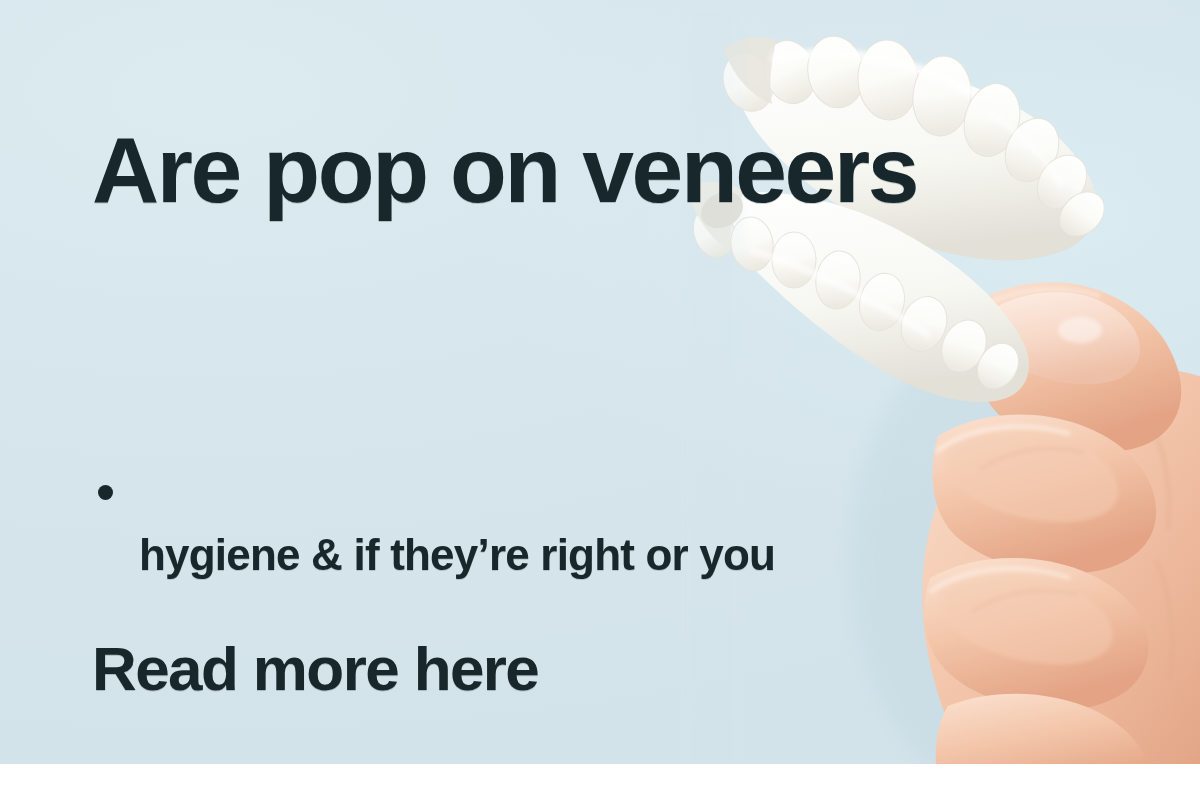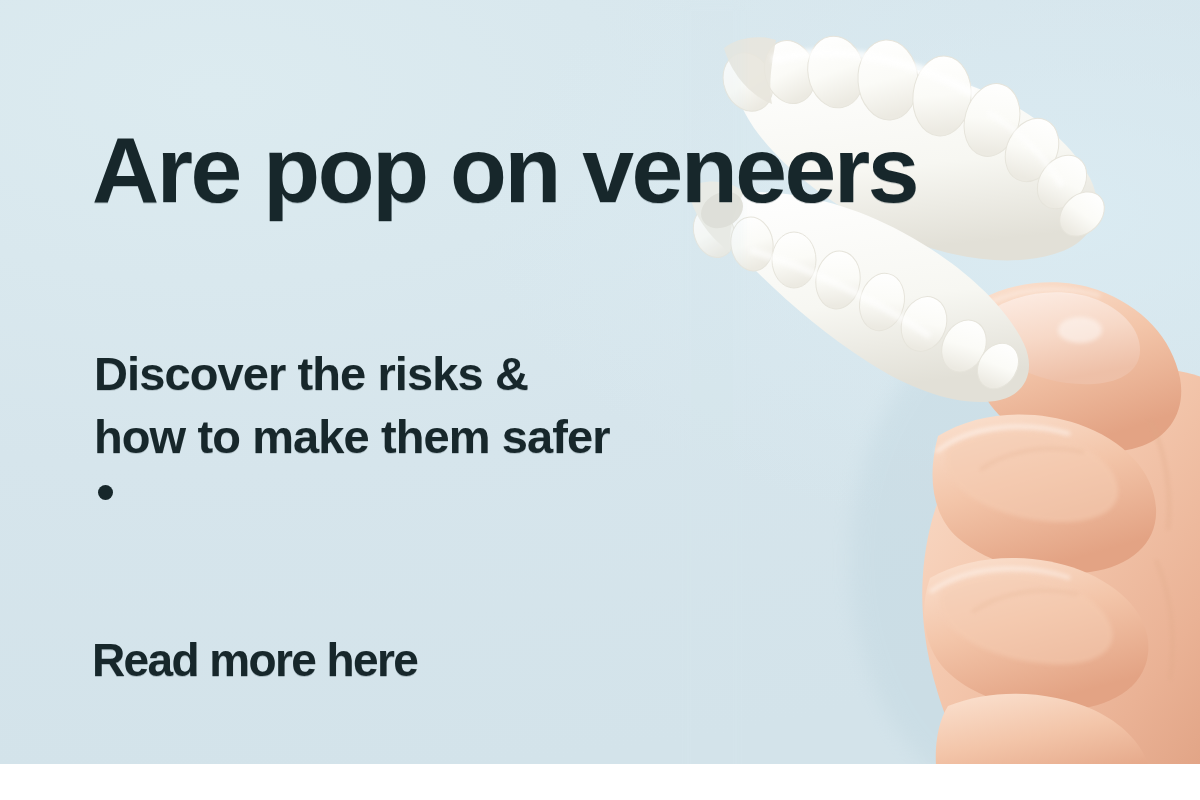--- a/index.html
+++ b/index.html
@@ -259,10 +259,6 @@
       <span>Are pop on veneers</span><br>
     </h1>
 
-    <p id="subhead">
-      <span>Discover the risks &amp;</span><br>
-      <span>how to make them safer</span>
-    </p>
 
     <ul id="bullet-list">
       <li>

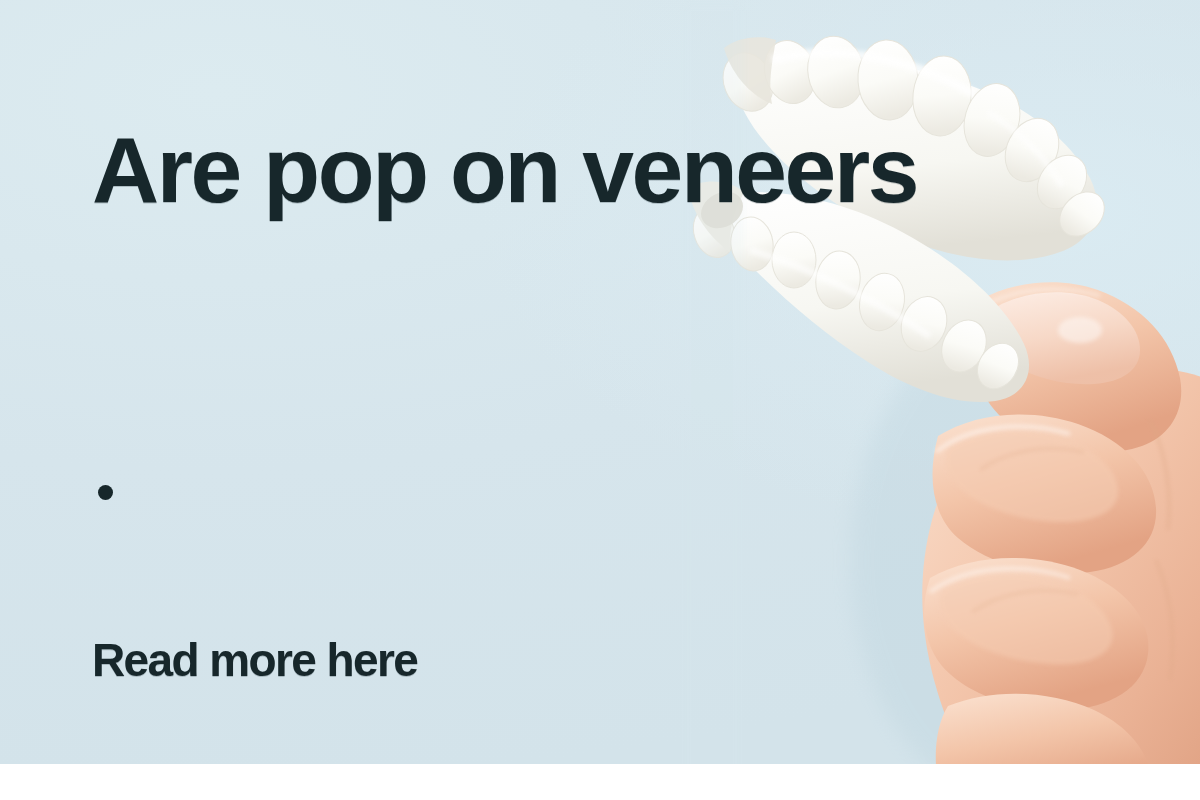--- a/index.html
+++ b/index.html
@@ -264,6 +264,7 @@
       <li>
         <span class="bullet-dot"></span>
         <br>
+        <span>hygiene &amp; if they’re right or you</span>
       </li>
     </ul>
 

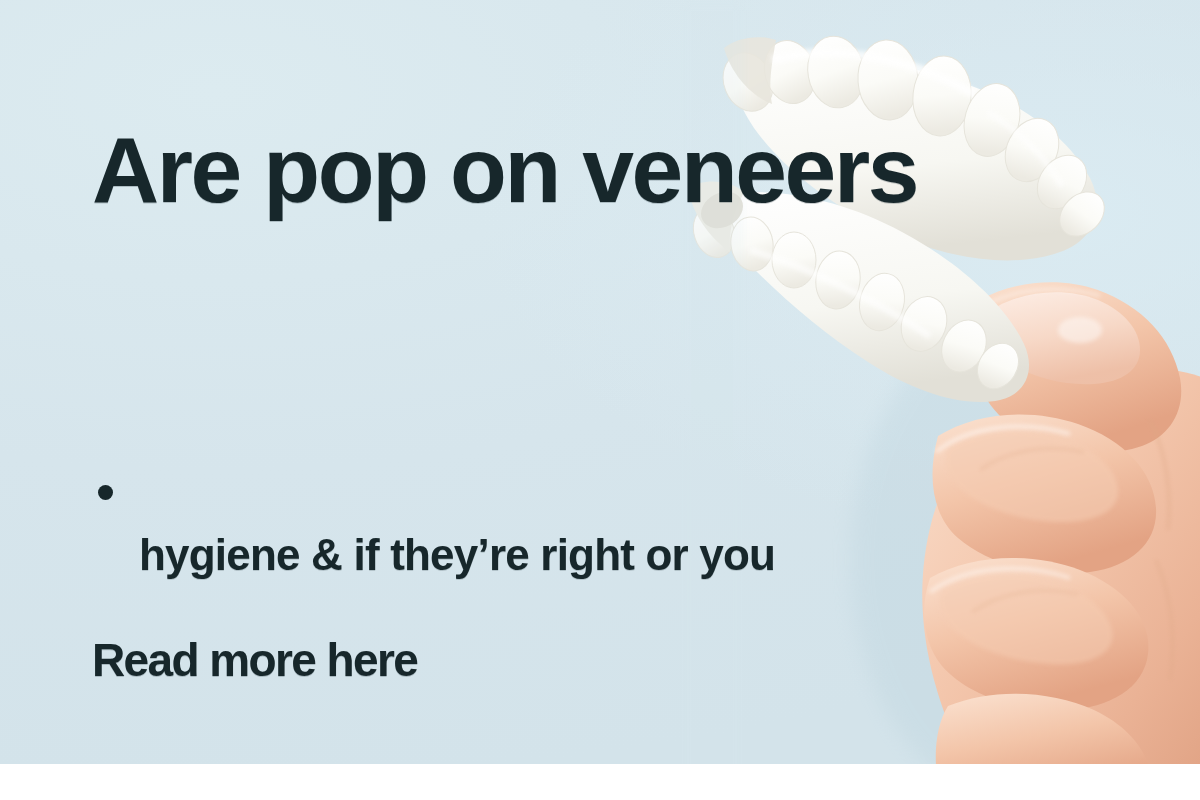--- a/index.html
+++ b/index.html
@@ -94,7 +94,7 @@
     position: absolute;
     left: 0;
     top: 636px;
-    font-size: 46px;
+    font-size: 62px;
     line-height: 1.08;
     font-weight: 700;
     letter-spacing: -1.6px;

